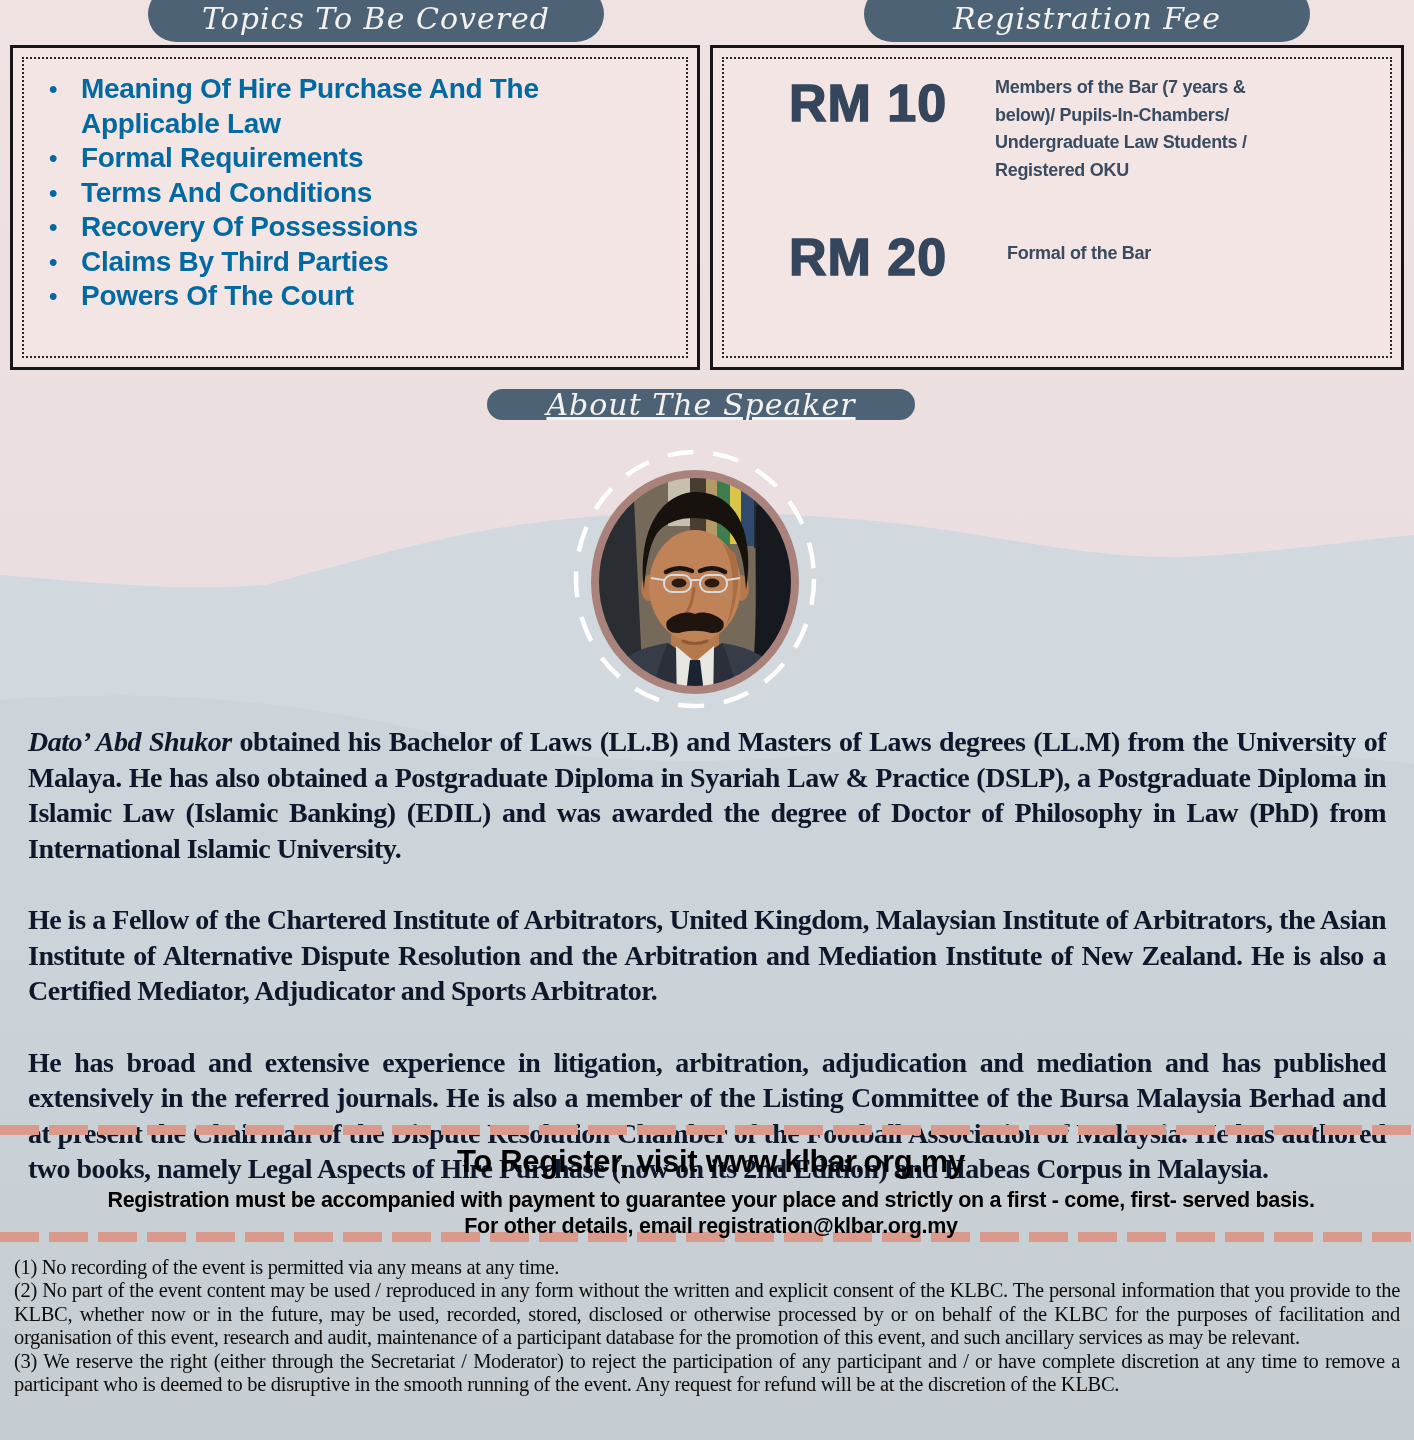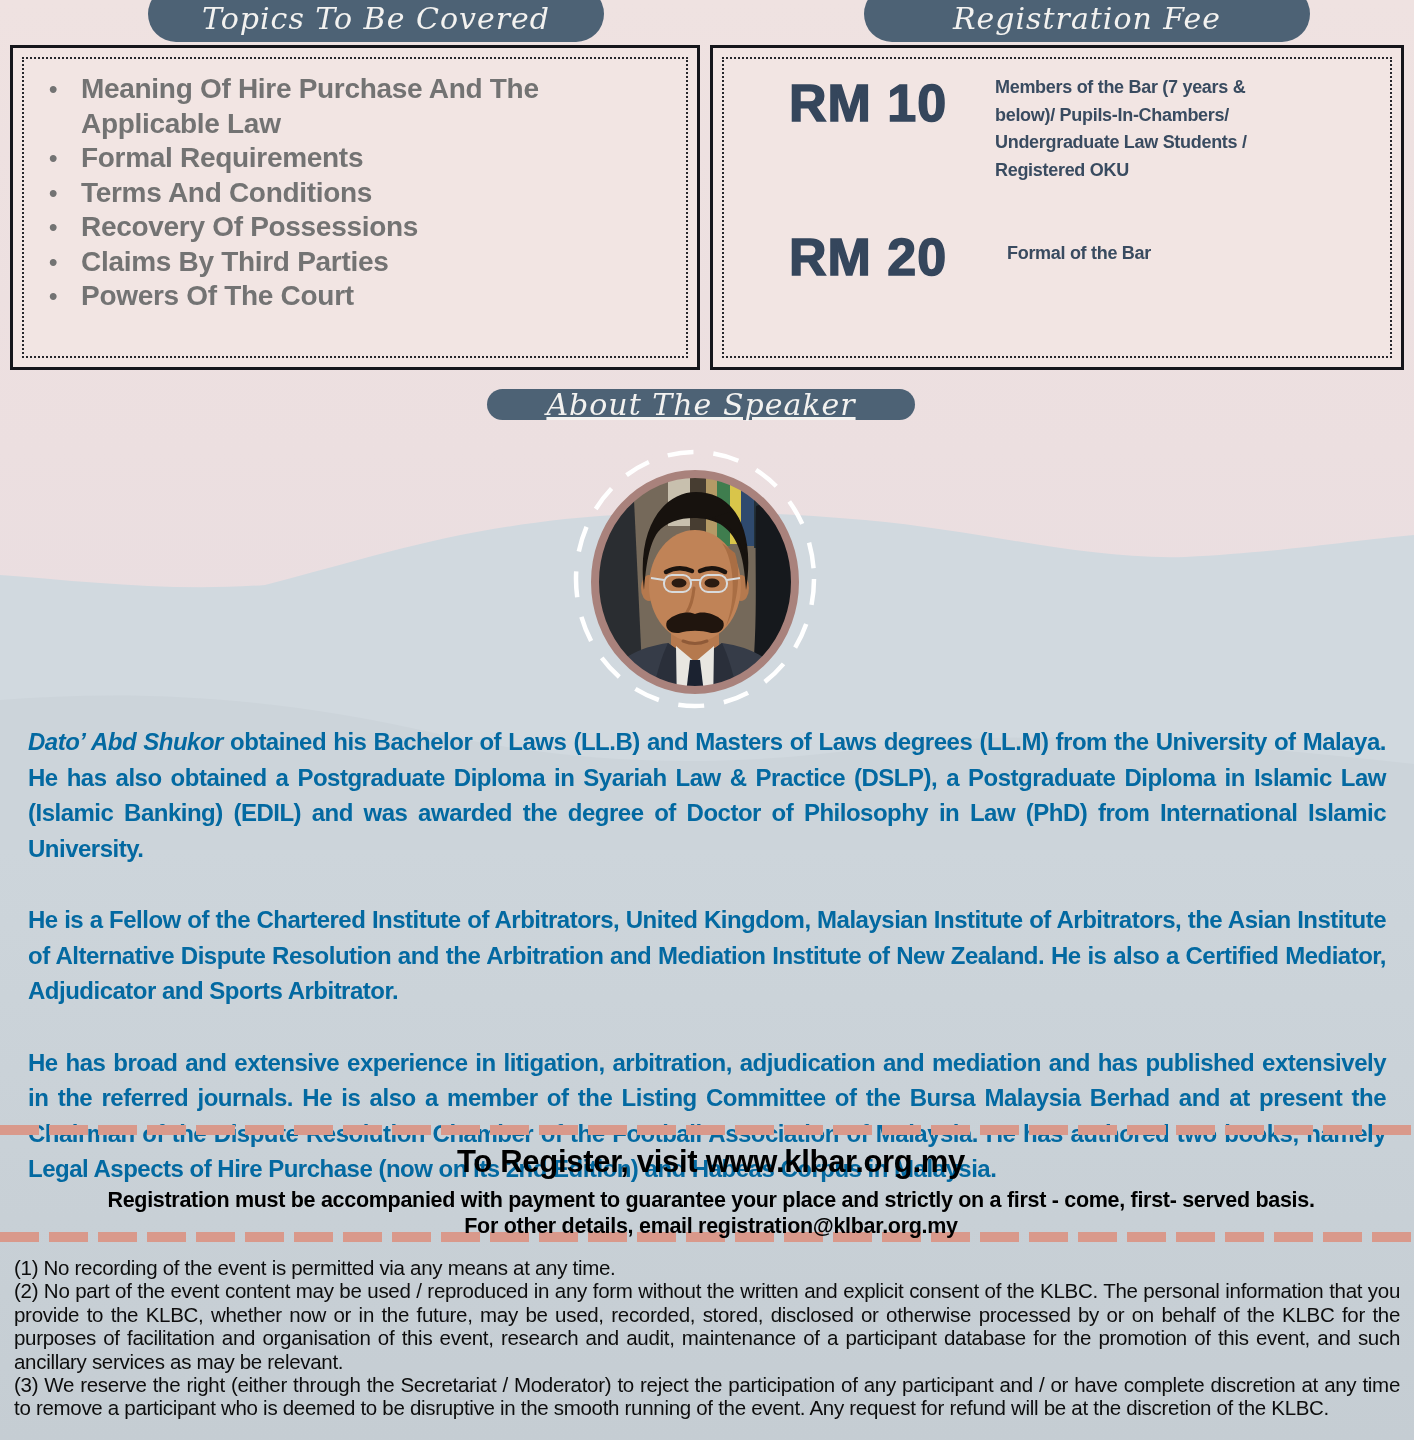--- a/index.html
+++ b/index.html
@@ -46,7 +46,7 @@
   .topics-list {
     position:absolute; left:26px; right:20px; top:24px;
     margin:0; padding:0; list-style:none;
-    color:#737373; font-weight:bold;
+    color:#0369a1; font-weight:bold;
     font-size:28px; line-height:34.5px; letter-spacing:-0.3px;
   }
   .topics-list li { position:relative; padding-left:42px; }

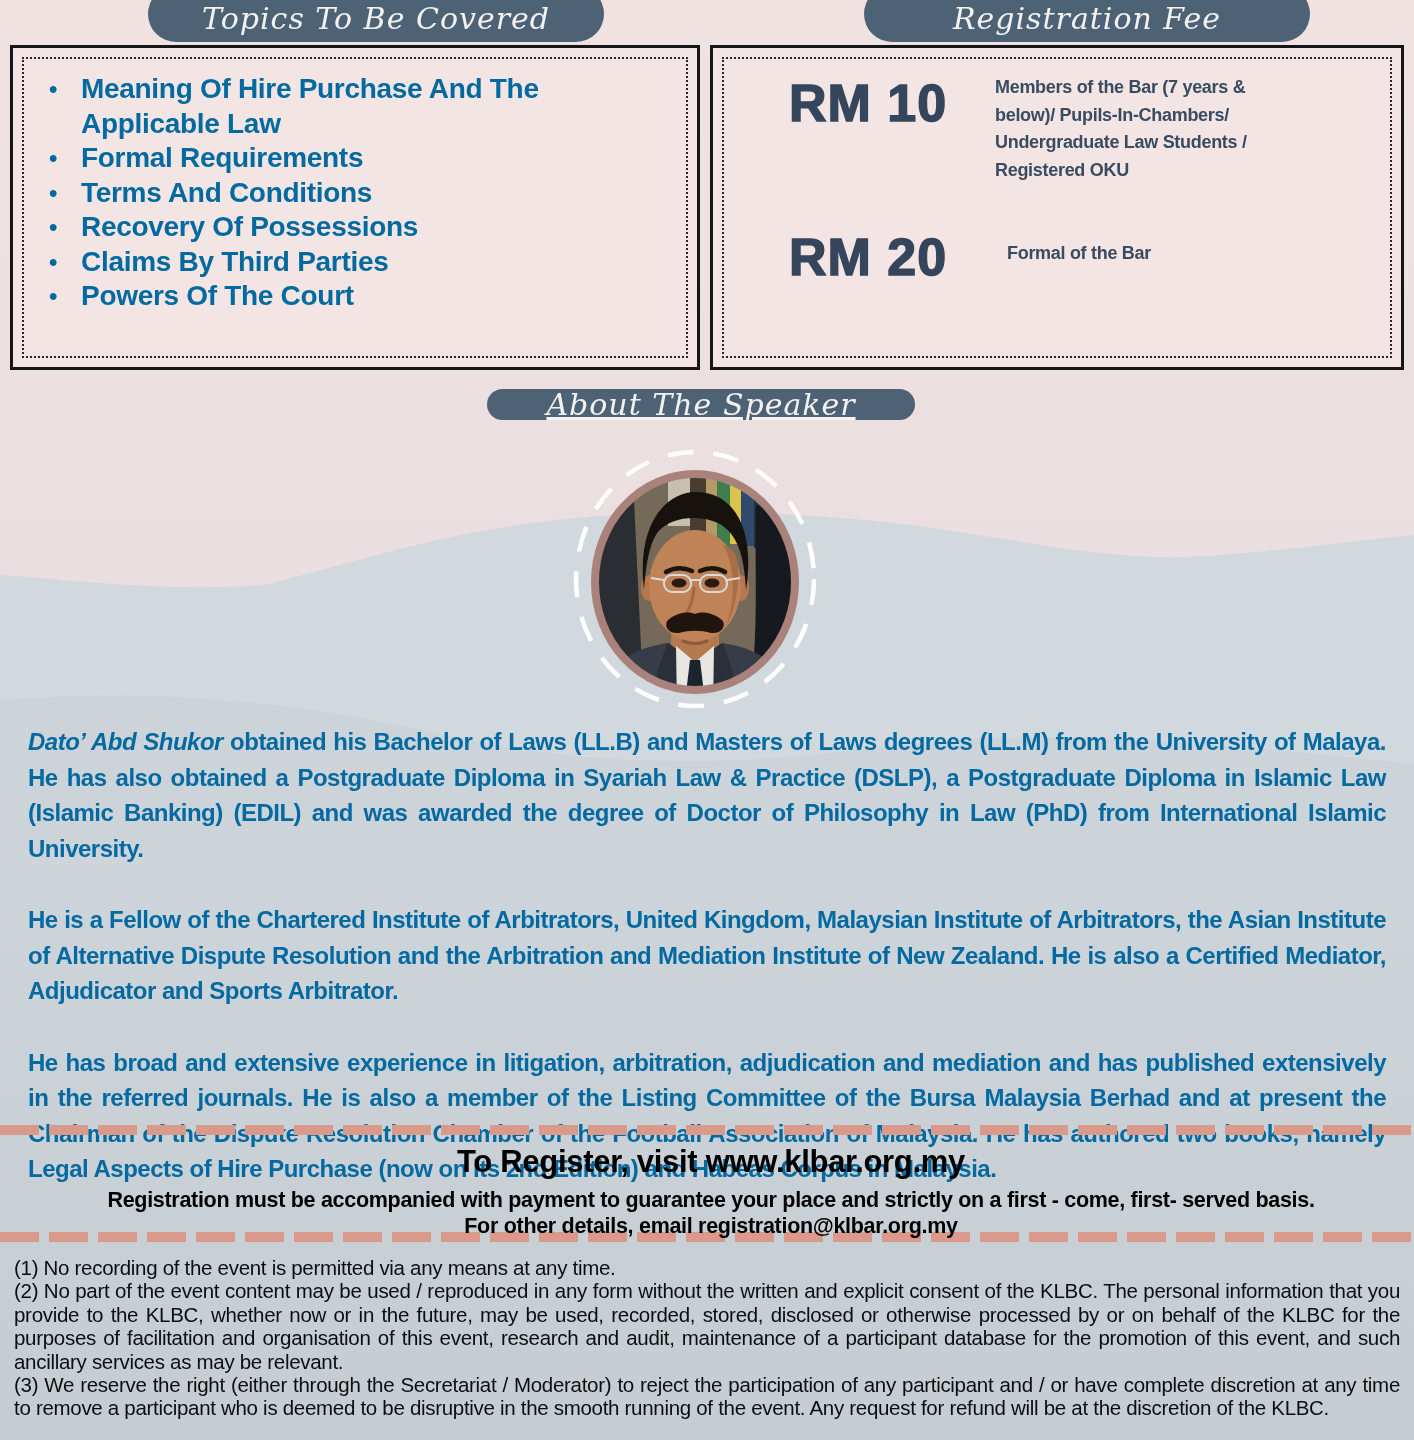--- a/index.html
+++ b/index.html
@@ -80,8 +80,8 @@
   
   .bio {
     position:absolute; left:28px; top:724px; width:1358px;
-    color:#0369a1; font-weight:bold;
-    font-size:24px; line-height:35.5px; letter-spacing:-0.5px;
+    color:#0f172a; font-weight:bold;
+    font-size:28px; line-height:35.5px; letter-spacing:-0.5px;font-family:Liberation Serif, serif;
   }
   .bio p { margin:0 0 36px 0; text-align:justify; }
   .bio .name { font-style:italic; }

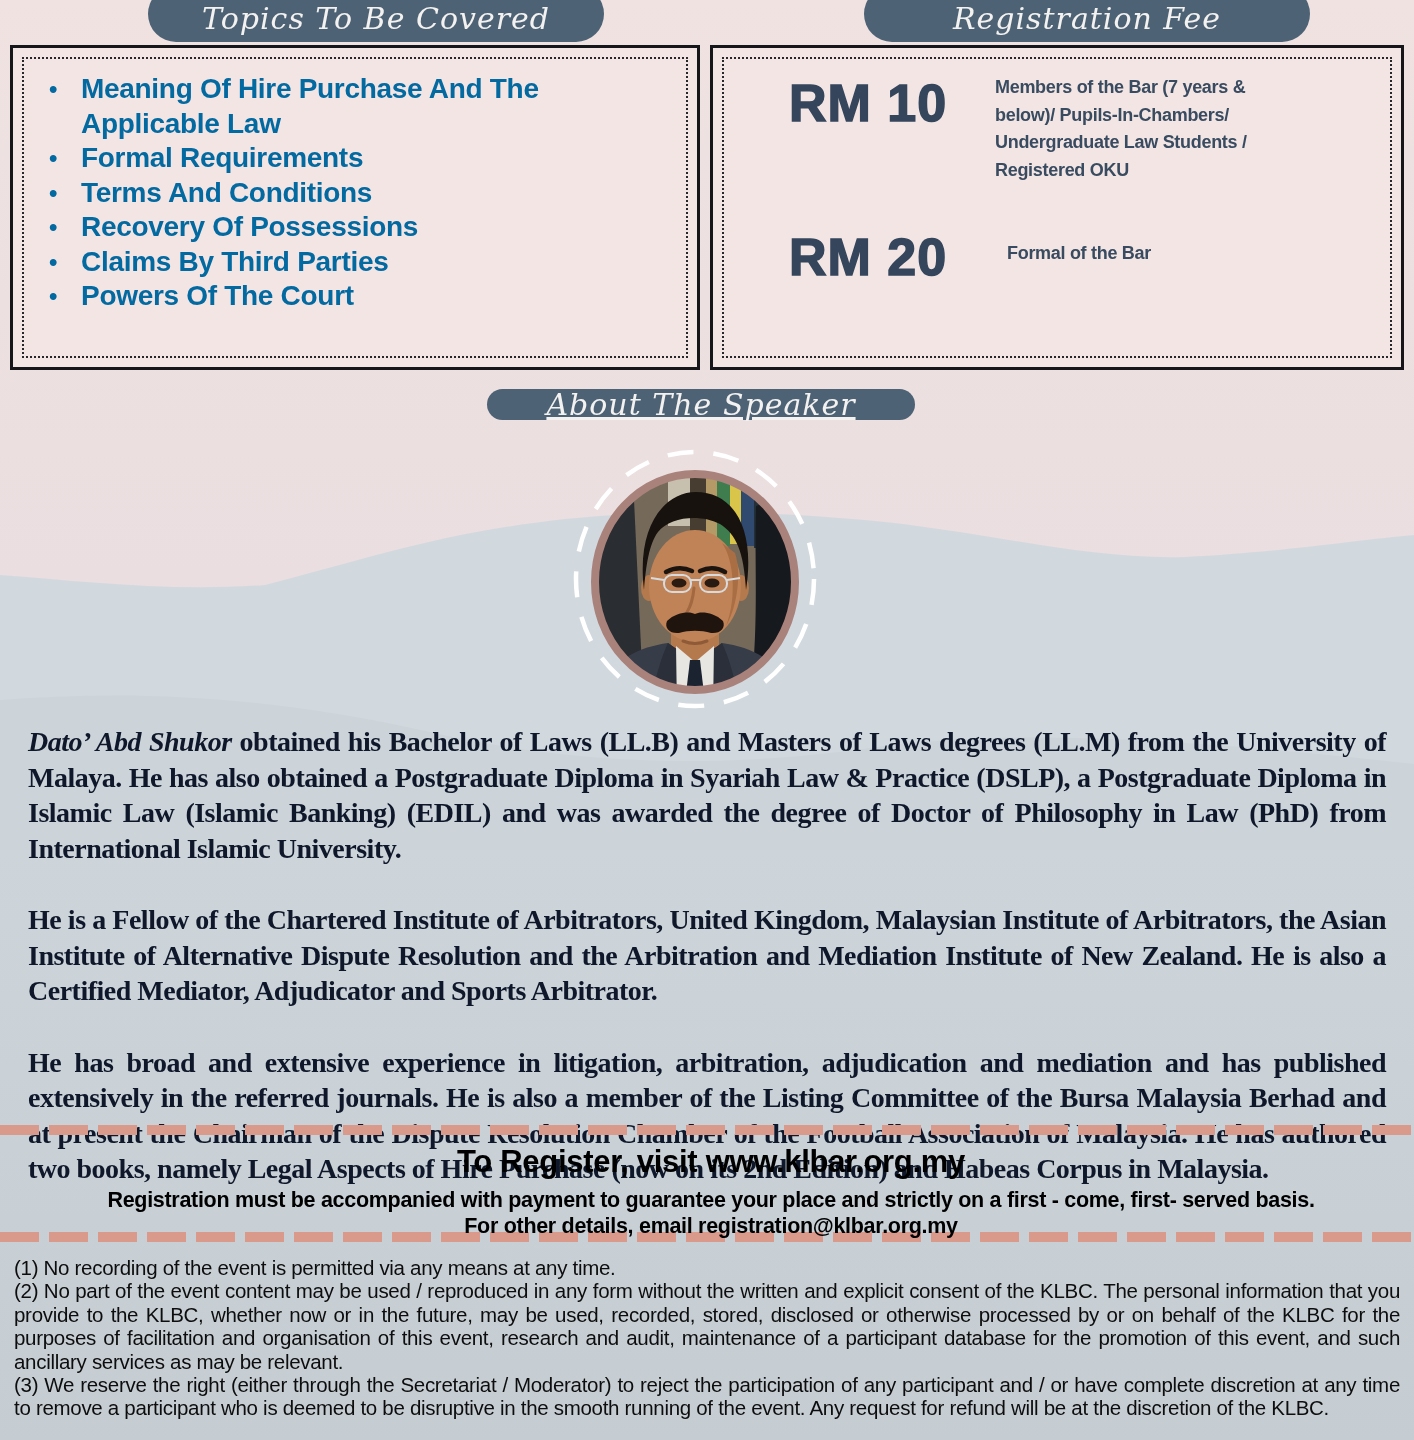--- a/index.html
+++ b/index.html
@@ -108,7 +108,7 @@
     position:absolute; left:14px; top:1256px; width:1386px;
     color:#0d0d0d; font-size:20.5px; line-height:23.4px; letter-spacing:-0.3px;
   }
-  .terms p { margin:0; text-align:justify; }
+  .terms p { margin:0; text-align:justify;font-family:Liberation Serif, serif; }
 </style>
 </head>
 <body>

